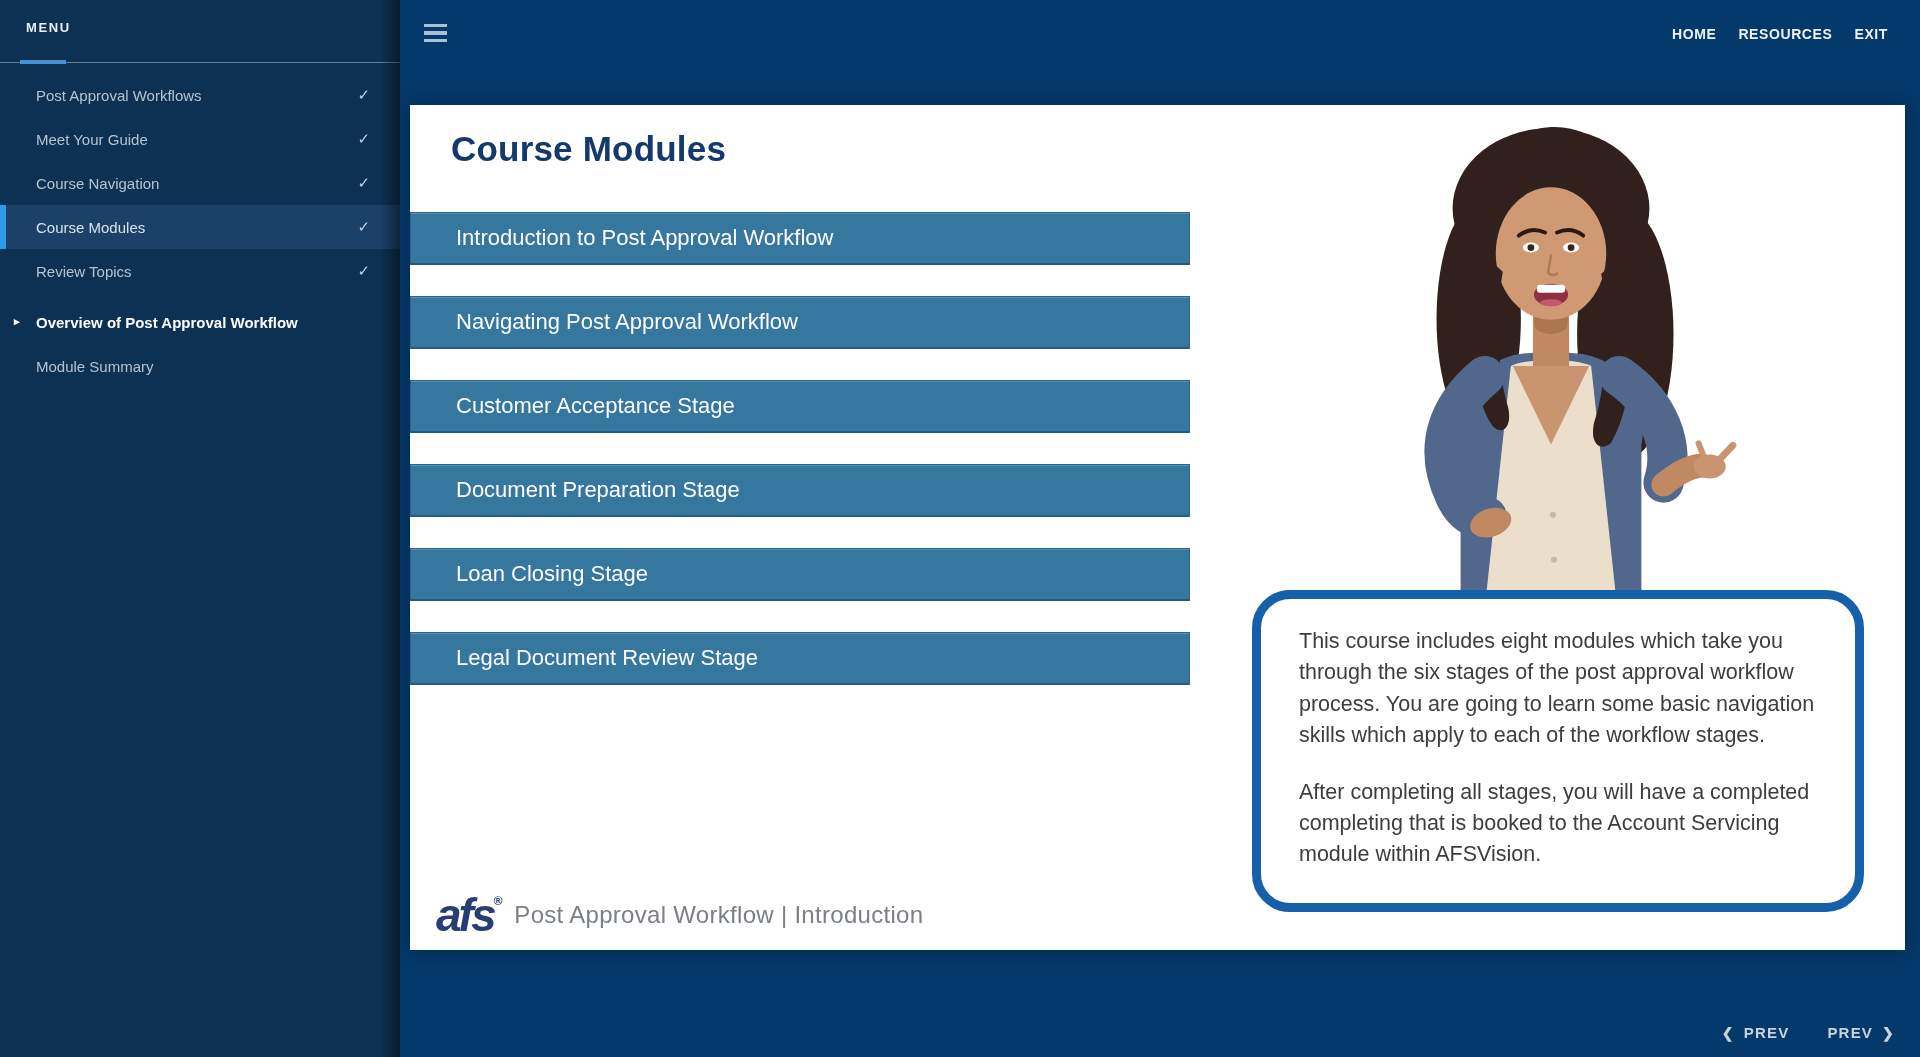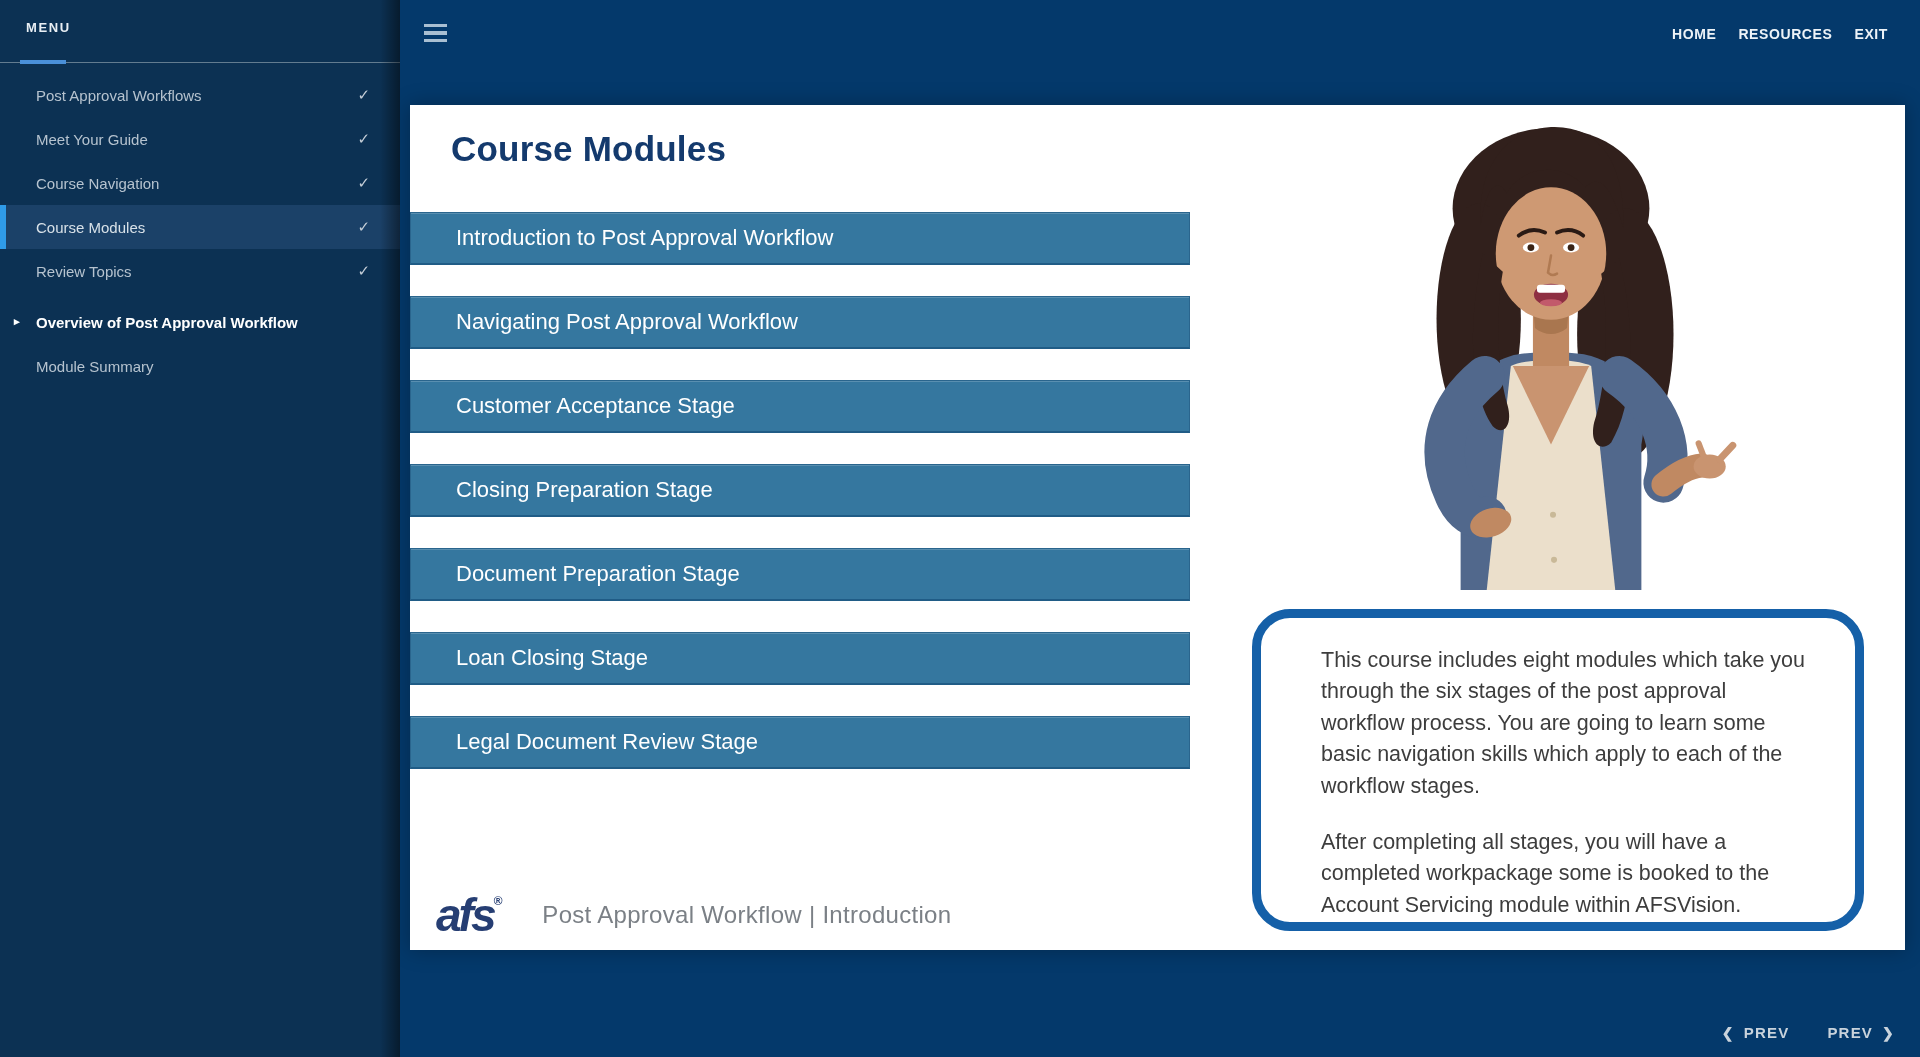--- a/index.html
+++ b/index.html
@@ -207,7 +207,6 @@
 
       <button class="module-btn">Customer Acceptance Stage</button>
 
-      <button class="module-btn">Closing Preparation Stage</button>
 
       <button class="module-btn">Document Preparation Stage</button>
 

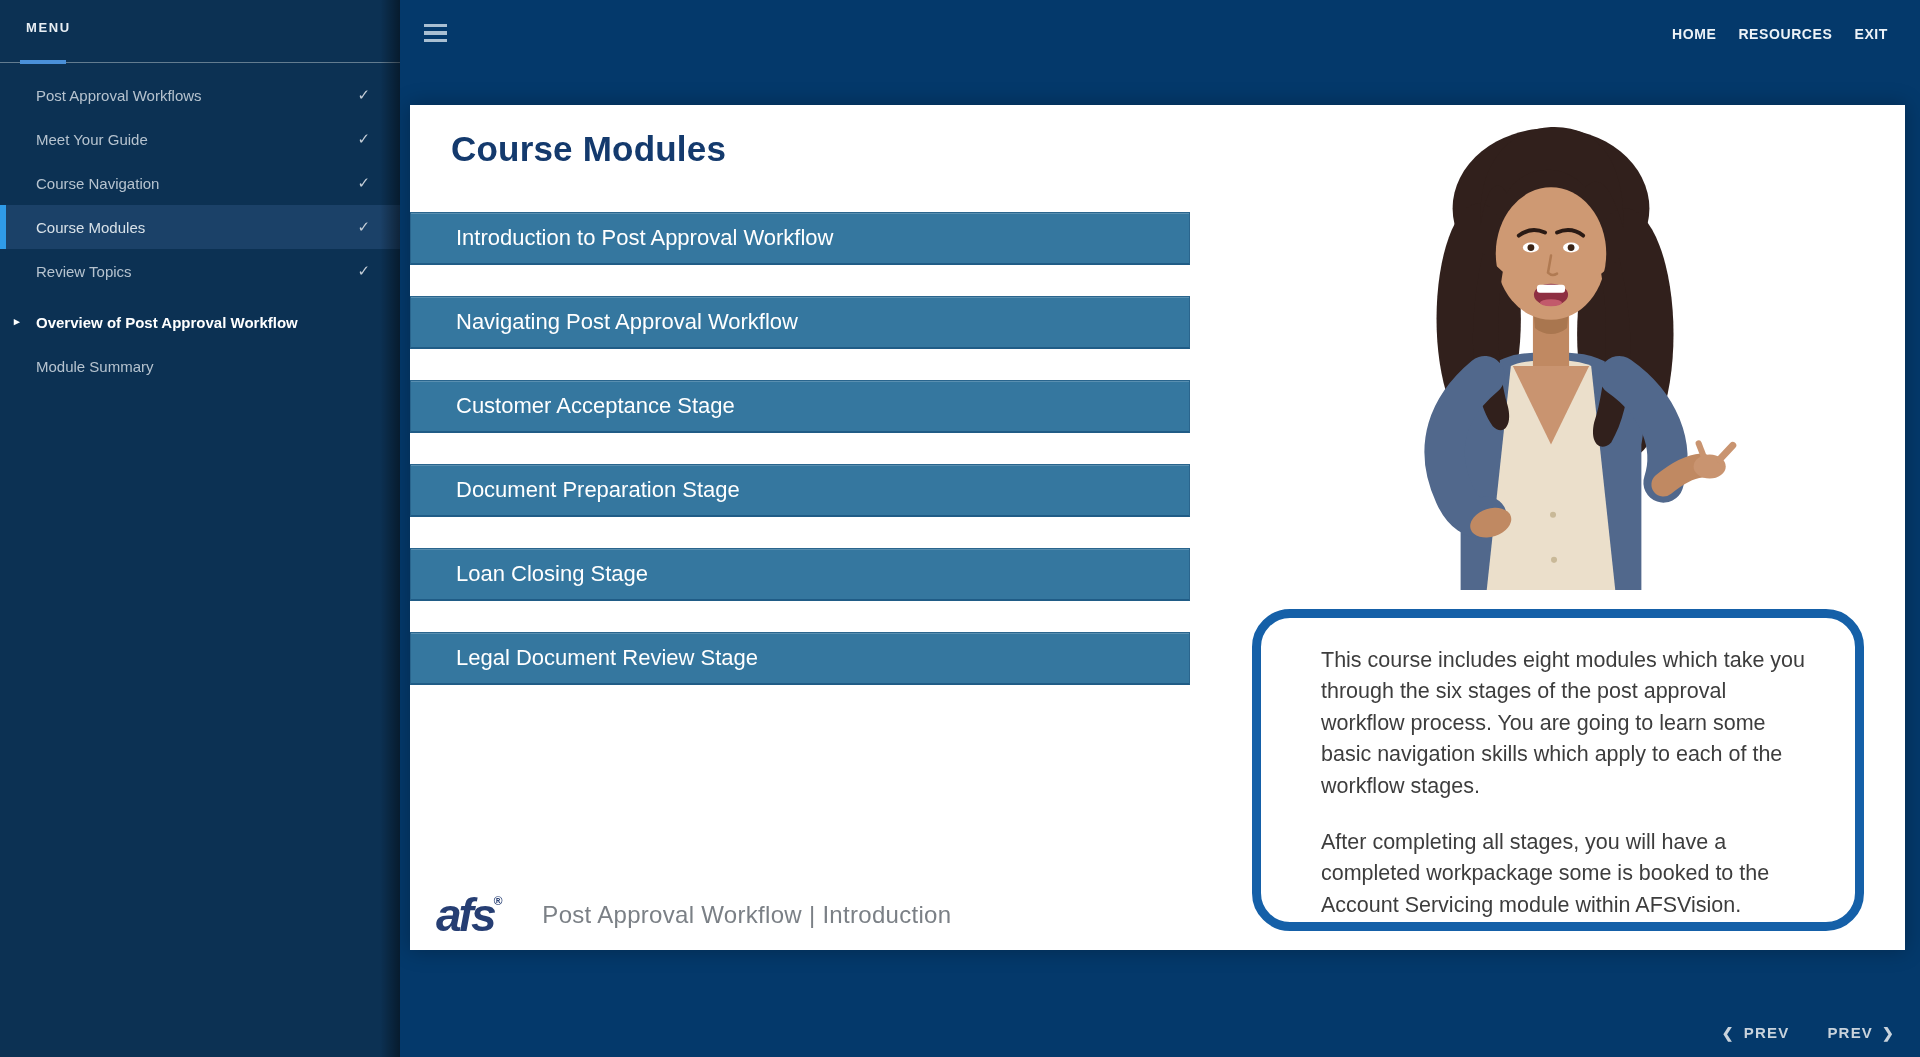--- a/index.html
+++ b/index.html
@@ -107,9 +107,9 @@
 
   
   .callout {
-    position: absolute; left: 842px; top: 504px; width: 612px; height: 322px;
+    position: absolute; left: 842px; top: 485px; width: 612px; height: 322px;
     background: #FFFFFF; border: 9px solid #1560A8; border-radius: 38px;
-    padding: 27px 40px 20px 60px;
+    padding: 27px 40px 20px 38px;
   }
   .callout p {
     margin: 0 0 25px; font-size: 21.5px; line-height: 1.46; color: #3D3D3D;

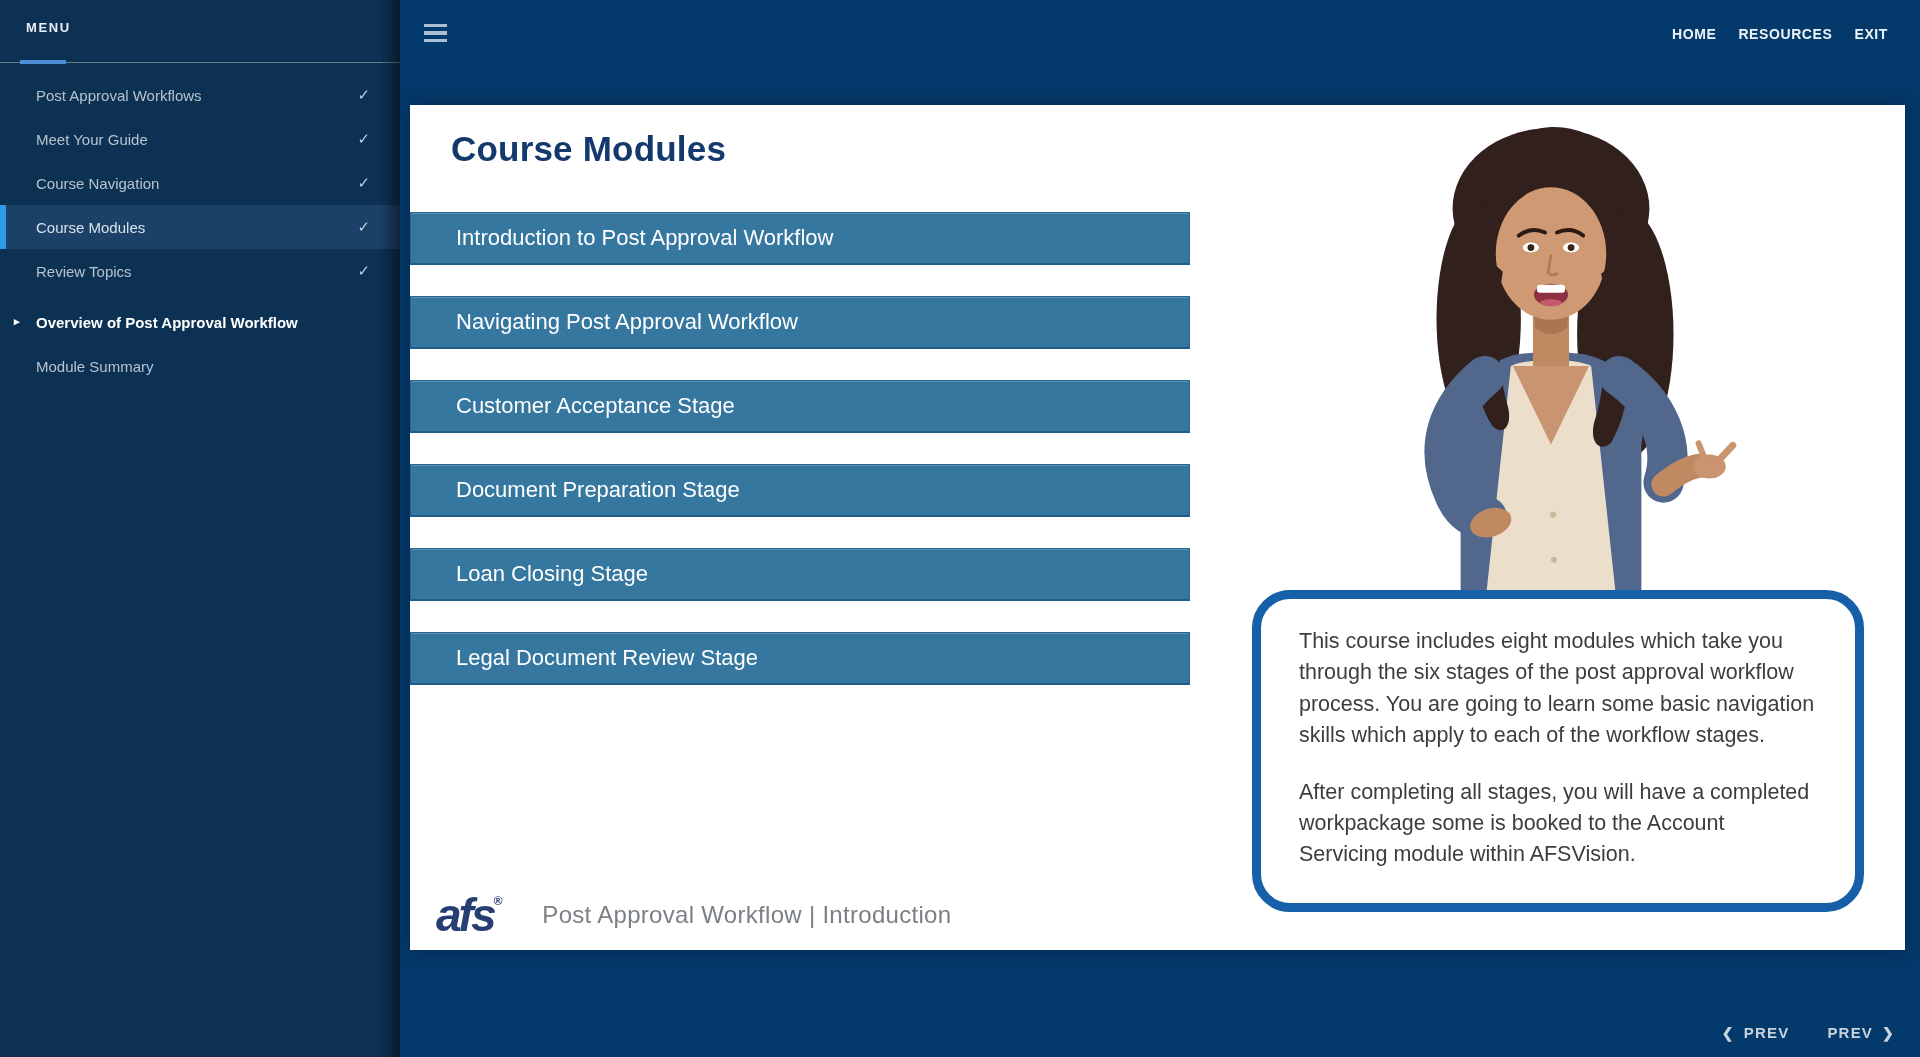--- a/index.html
+++ b/index.html
@@ -273,7 +273,7 @@
 
   <div class="callout">
     <p>This course includes eight modules which take you through the six stages of the post approval workflow process. You are going to learn some basic navigation skills which apply to each of the workflow stages.</p>
-    <p>After completing all stages, you will have a completed workpackage some is booked to the Account Servicing module within AFSVision.</p>
+    <p>After completing all stages, you will have a completed completing that is booked to the Account Servicing module within AFSVision.</p>
   </div>
 </section>
 

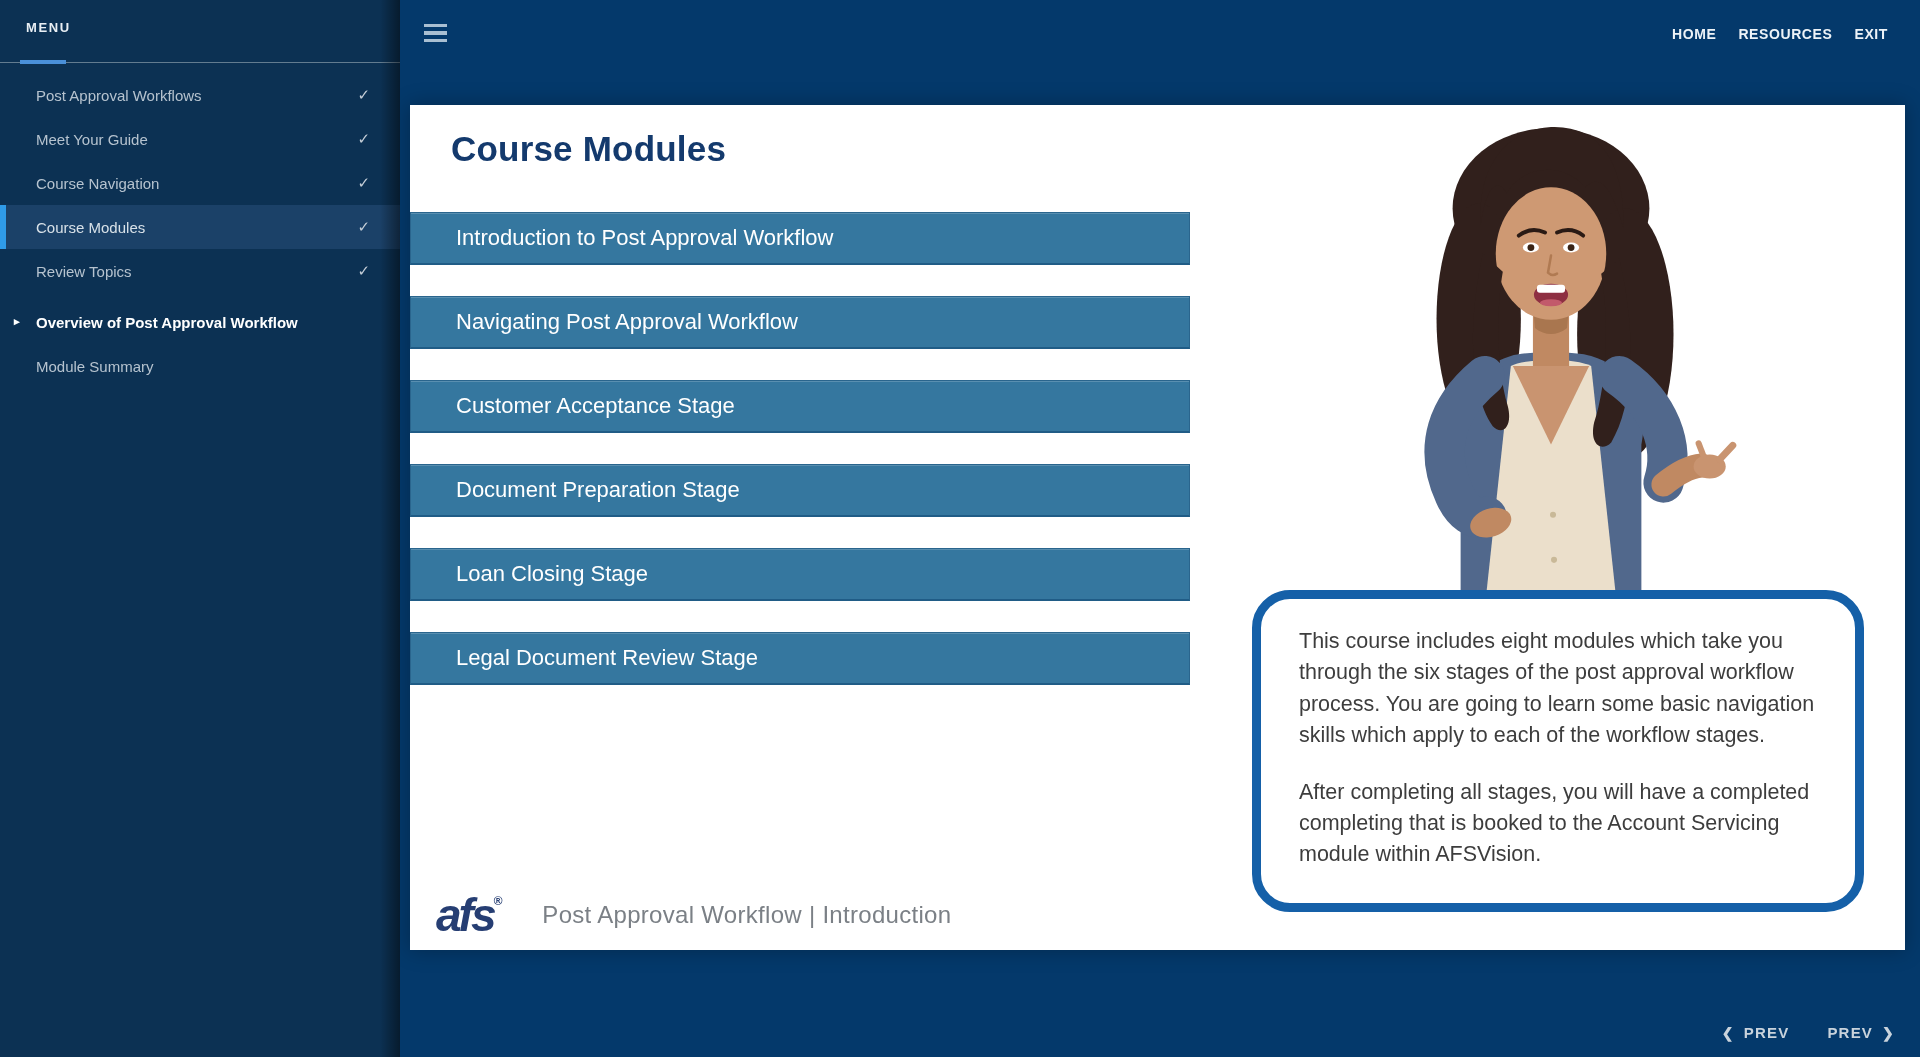--- a/index.html
+++ b/index.html
@@ -92,7 +92,7 @@
   }
   .card-footer {
     position: absolute; left: 26px; top: 782px; height: 56px;
-    display: flex; align-items: center; gap: 40px;
+    display: flex; align-items: center; gap: 12px;
   }
   .brand-logo {
     font-size: 46px; font-weight: bold; font-style: italic;

